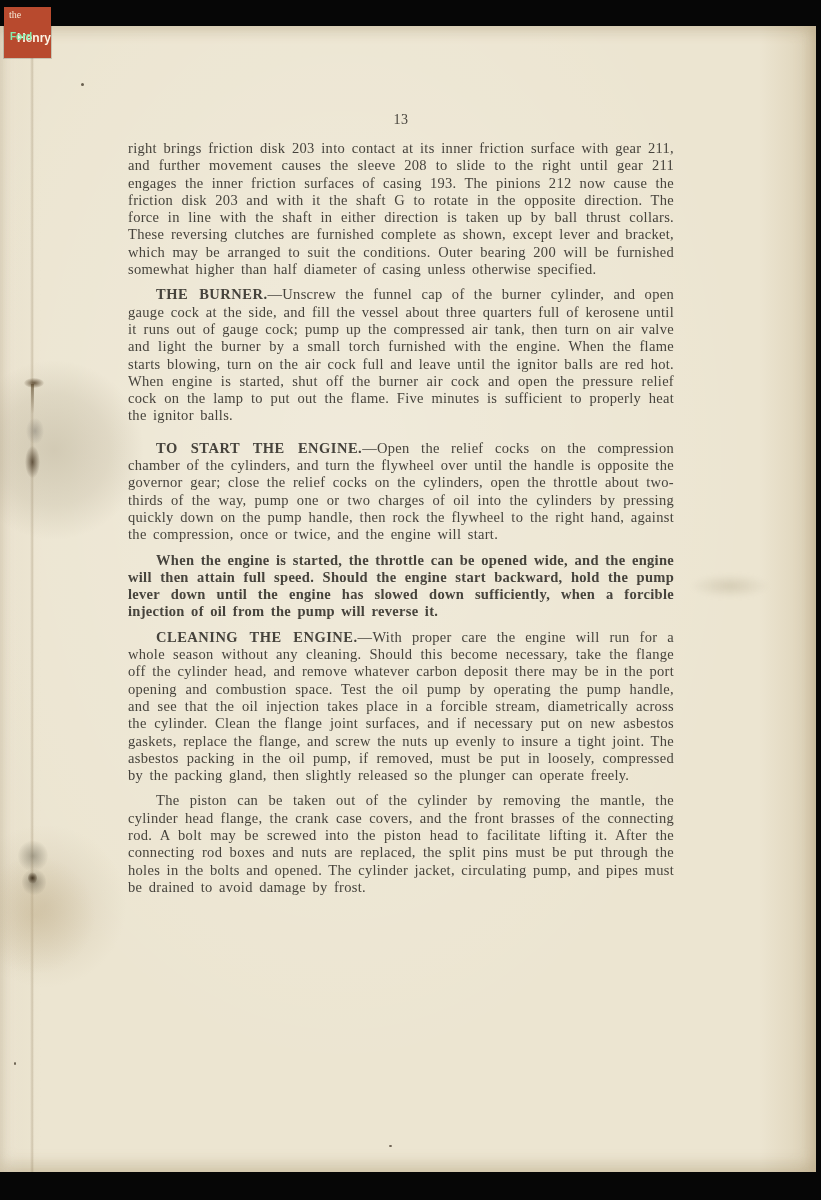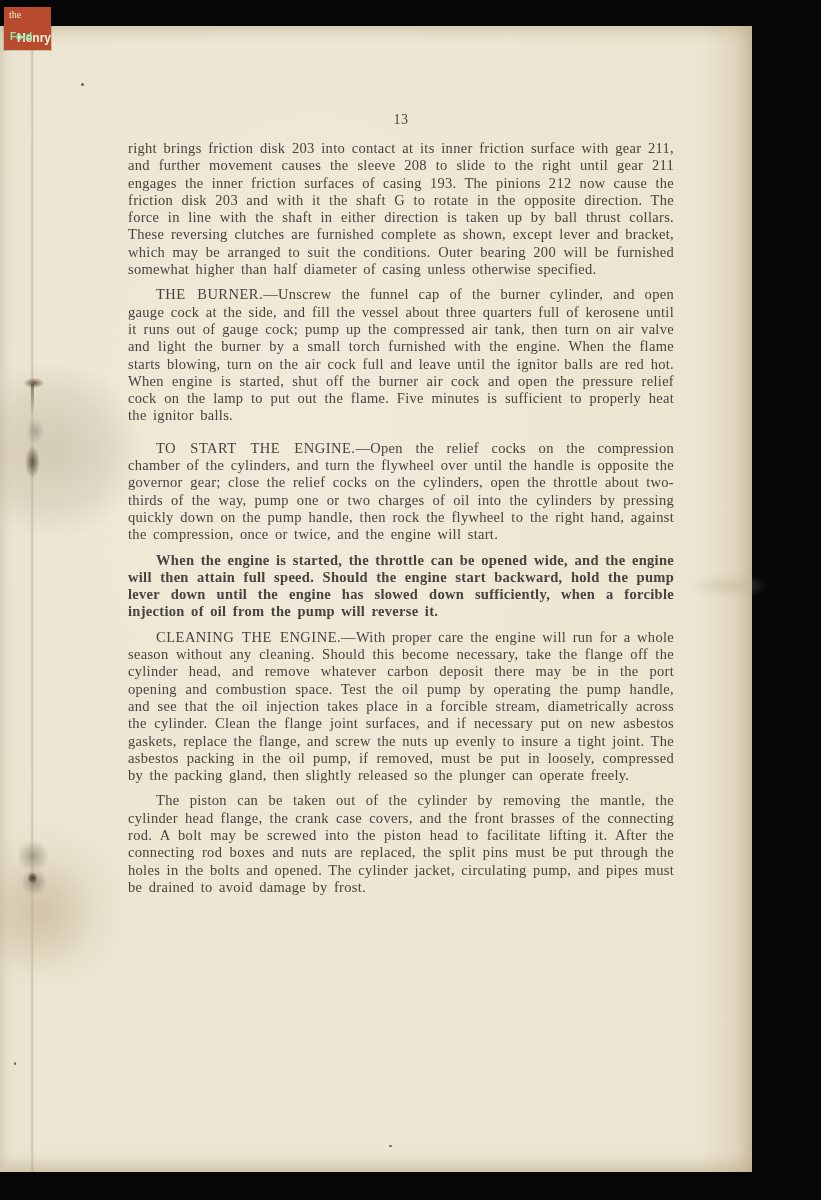--- a/index.html
+++ b/index.html
@@ -28,7 +28,7 @@
     background:linear-gradient(90deg, rgba(255,255,255,0.10), rgba(255,255,255,0) 80%);
   }
   .logo {
-    position:absolute; left:4px; top:7px; width:47px; height:43px;
+    position:absolute; left:4px; top:7px; width:47px; height:51px;
     background:#b84a2e; z-index:9;
     box-shadow:0 0 0 1px rgba(0,0,0,0.15);
   }

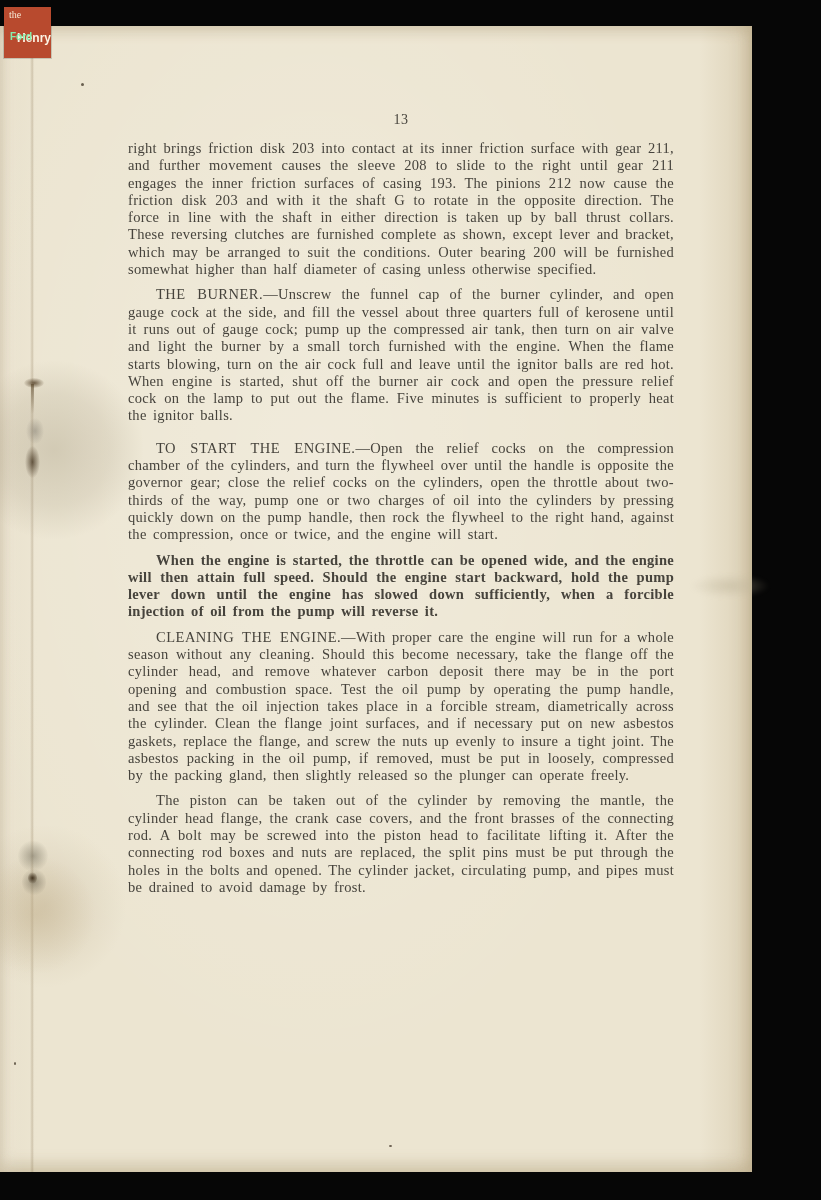--- a/index.html
+++ b/index.html
@@ -9,7 +9,7 @@
     font-family:"Liberation Serif","DejaVu Serif",serif;
   }
   .paper {
-    position:absolute; left:0; top:26px; width:752px; height:1146px;
+    position:absolute; left:0; top:26px; width:816px; height:1146px;
     background:
       radial-gradient(ellipse at 42% 38%, rgba(255,255,255,0.22), rgba(255,255,255,0) 62%),
       linear-gradient(90deg, #e8e0cb 0%, #ece5d1 5%, #ece5d1 93%, #ddd2b8 99.6%),

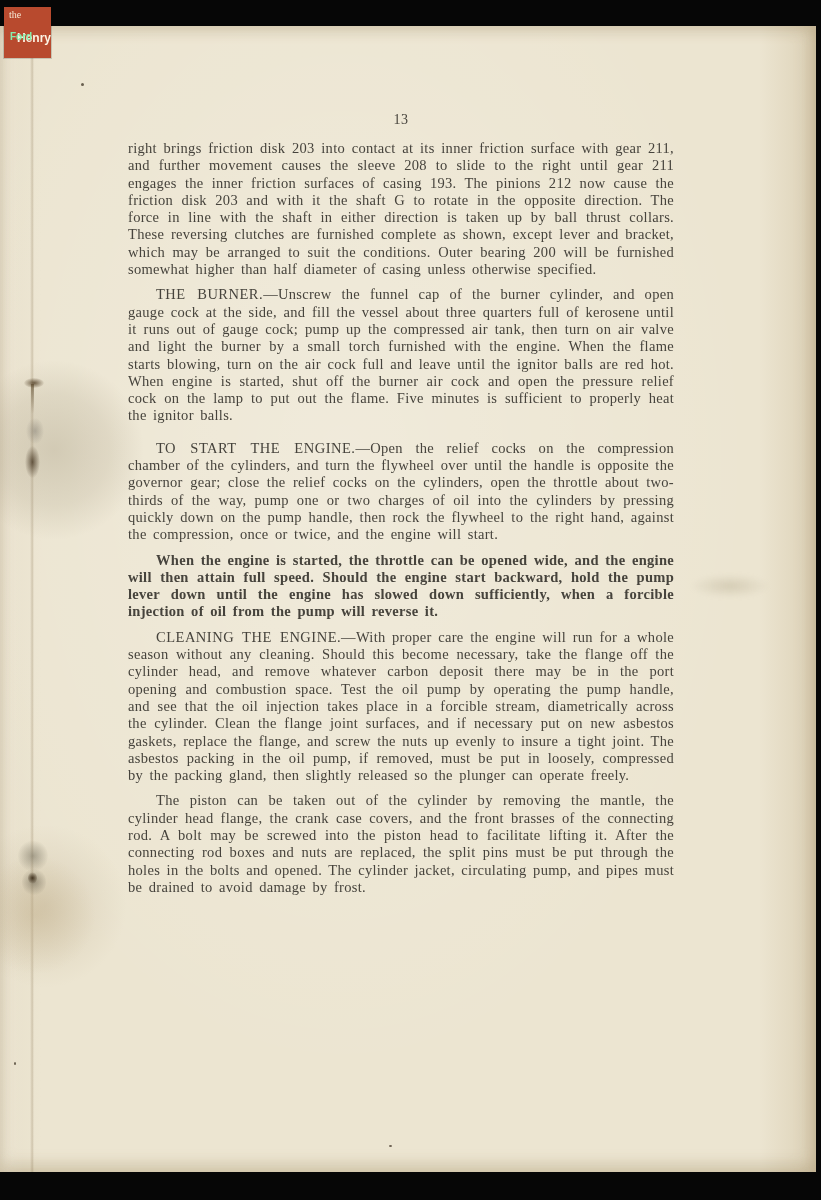--- a/index.html
+++ b/index.html
@@ -51,7 +51,7 @@
   }
   .mt15 { margin-top:15px; } .mt0 { margin-top:0;font-weight:bold; }
   .mt10 { margin-top:10px; } .mt6 { margin-top:6px; } .mt7 { margin-top:7px; }
-  .lead { font-weight:normal; letter-spacing:0.5px; word-spacing:4px; }
+  .lead { font-weight:bold; letter-spacing:0.5px; word-spacing:4px; }
 
   
   .blot { position:absolute; pointer-events:none; }

